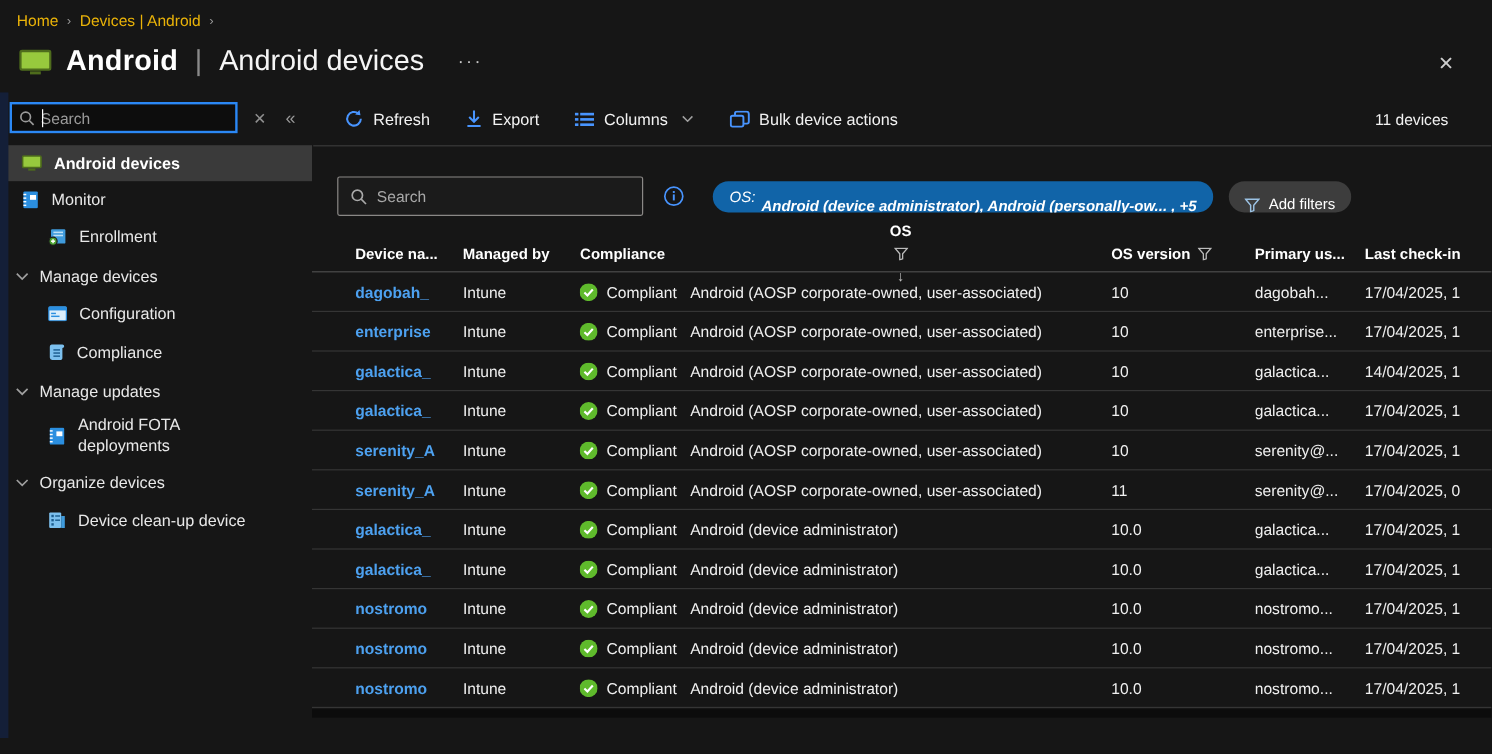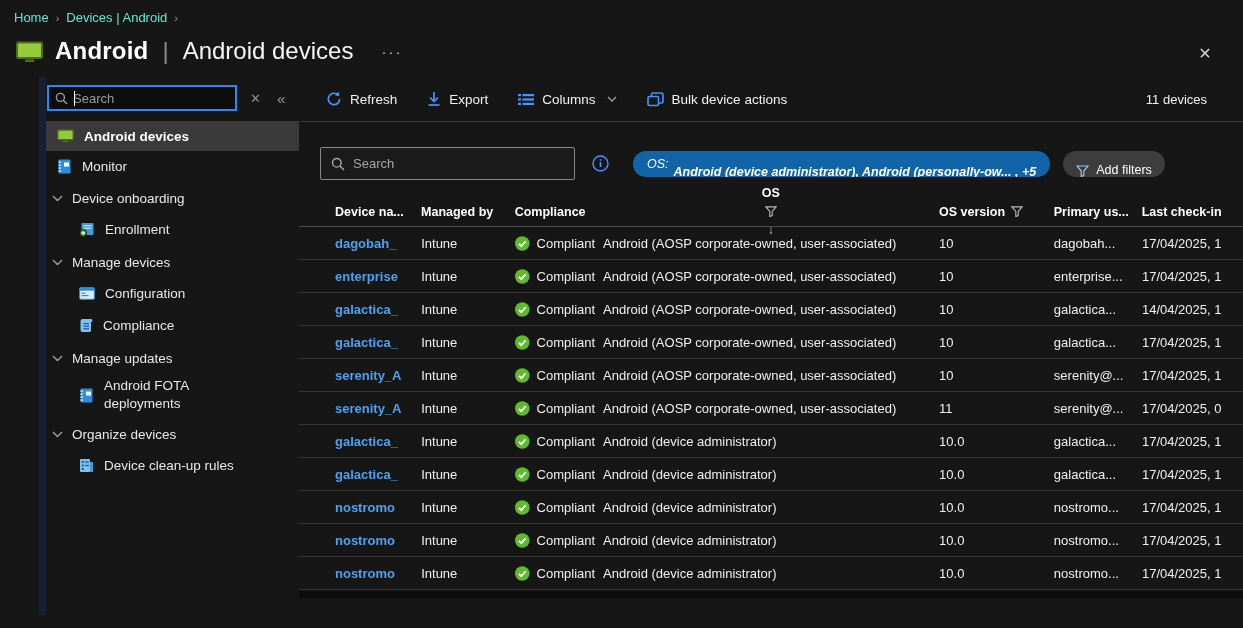--- a/index.html
+++ b/index.html
@@ -11,7 +11,7 @@
   }
   
   .breadcrumb { padding:10px 0 0 14px; font-size:13px; display:flex; align-items:center; gap:7px; }
-  .crumb { color:#5eead4; cursor:pointer; }
+  .crumb { color:#eab308; cursor:pointer; }
   .crumb-sep { color:#9a9a9a; font-size:11px; }
   .title-row { display:flex; align-items:center; padding:12px 16px 10px 16px; gap:12px; }
   .title-icon svg { display:block; }

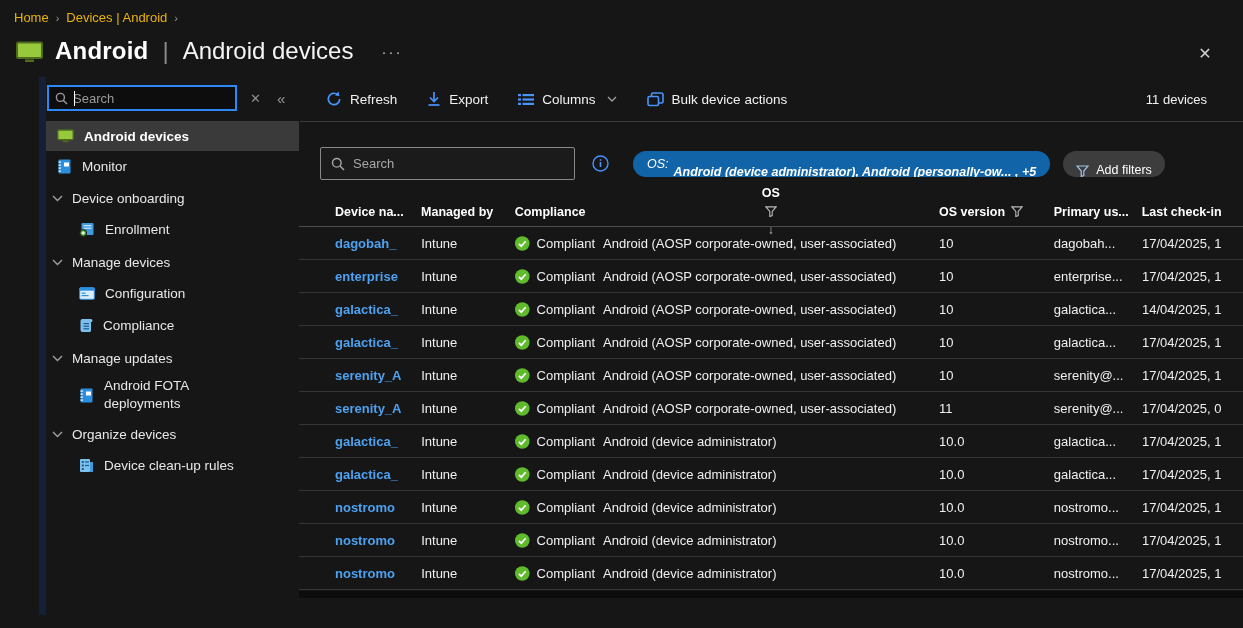--- a/index.html
+++ b/index.html
@@ -21,7 +21,7 @@
   .title-more { color:#c8c8c8; font-size:15px; letter-spacing:2px; margin-left:16px; cursor:pointer; }
   .close-btn { position:absolute; top:44px; right:28px; color:#cfcfcf; font-size:16px; cursor:pointer; width:20px; height:20px; text-align:center; line-height:20px; }
   
-  .layout { display:flex; height:533px; margin-top:2px;padding-left:39px; }
+  .layout { display:flex; height:533px; margin-top:2px; }
   .sidebar { width:260px; position:relative; flex:none; }
   .sidebar::before { content:""; position:absolute; left:0; top:0; bottom:-5px; width:7px; background:#141f38; }
   .main { flex:1; min-width:0; position:relative; }

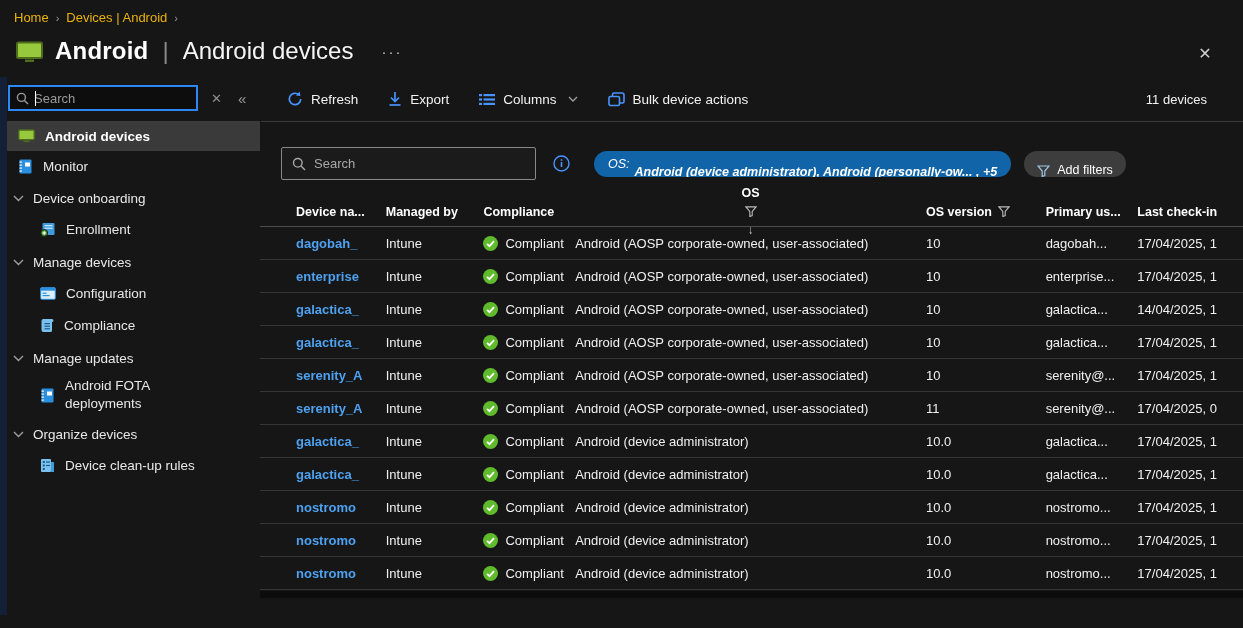--- a/index.html
+++ b/index.html
@@ -137,14 +137,6 @@
       <span class="lbl">Monitor</span>
     </div>
 
-    <div class="s-group">
-      <span class="chev">
-        <svg width="11" height="7" viewBox="0 0 11 7">
-            <polyline points="1,1 5.5,5.5 10,1" fill="none" stroke="#9f9f9f" stroke-width="1.4"></polyline>
-          </svg>
-      </span>
-      <span class="lbl">Device onboarding</span>
-    </div>
 
     <div class="s-child">
       <span class="s-icon">

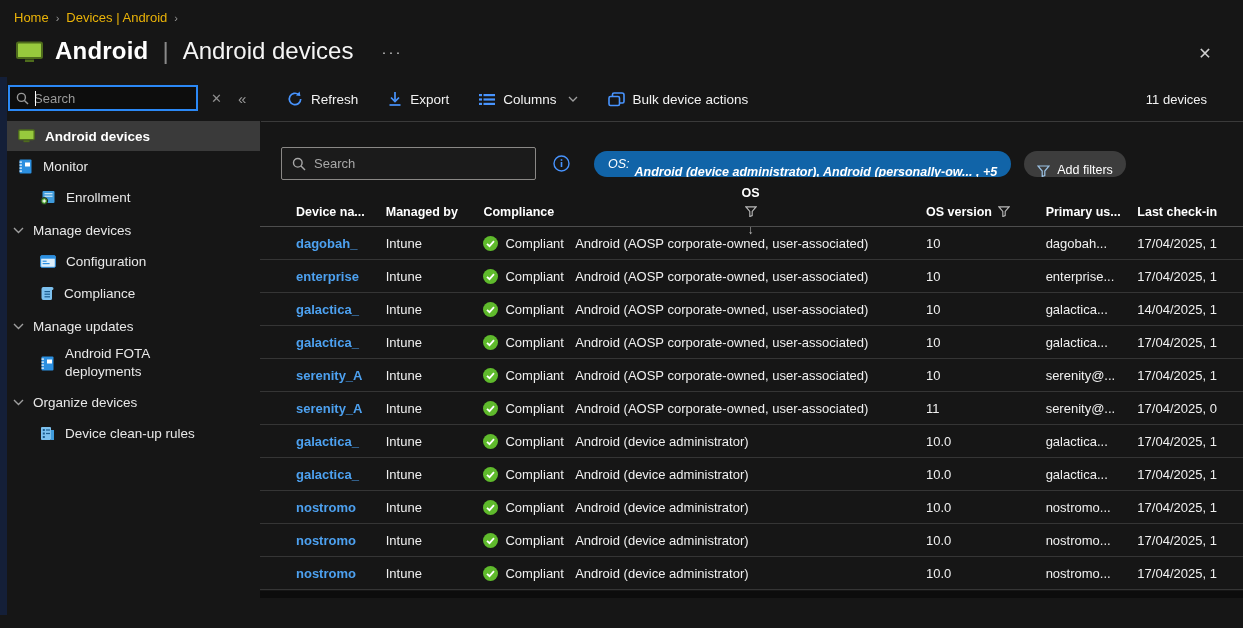--- a/index.html
+++ b/index.html
@@ -229,7 +229,7 @@
             <rect x="11" y="4" width="3" height="10" fill="#3f9bdc"></rect>
           </svg>
       </span>
-      <span class="lbl">Device clean-up rules</span>
+      <span class="lbl">Device clean-up device</span>
     </div>
   </div>
 

